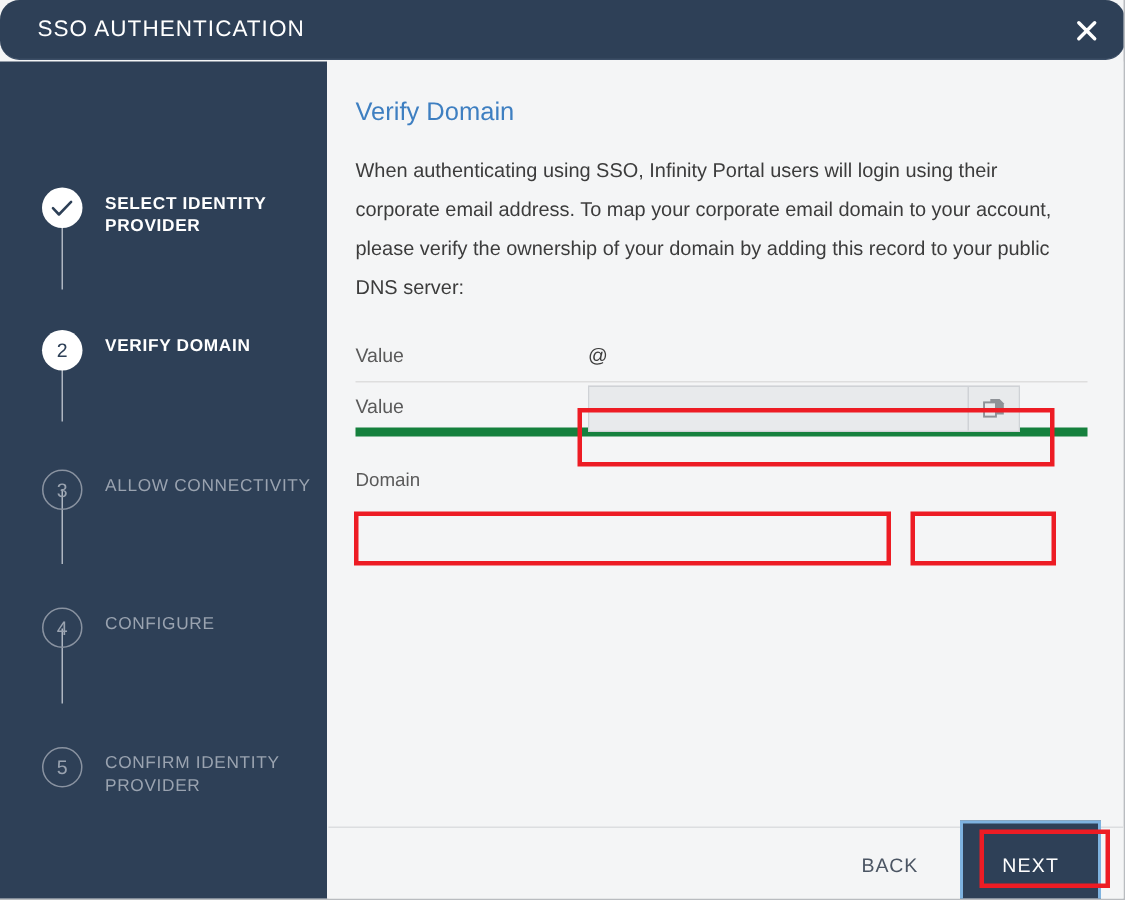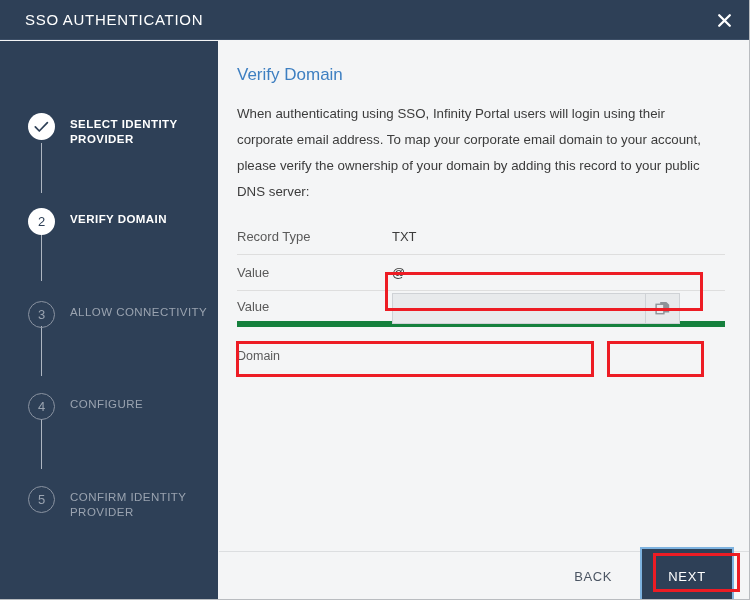--- a/index.html
+++ b/index.html
@@ -33,6 +33,7 @@
     border-bottom: 1px solid #3c4e66;
     display: flex;
     align-items: center;
+    border-radius: 13px;
   }
   .titlebar-title {
     color: #ffffff;

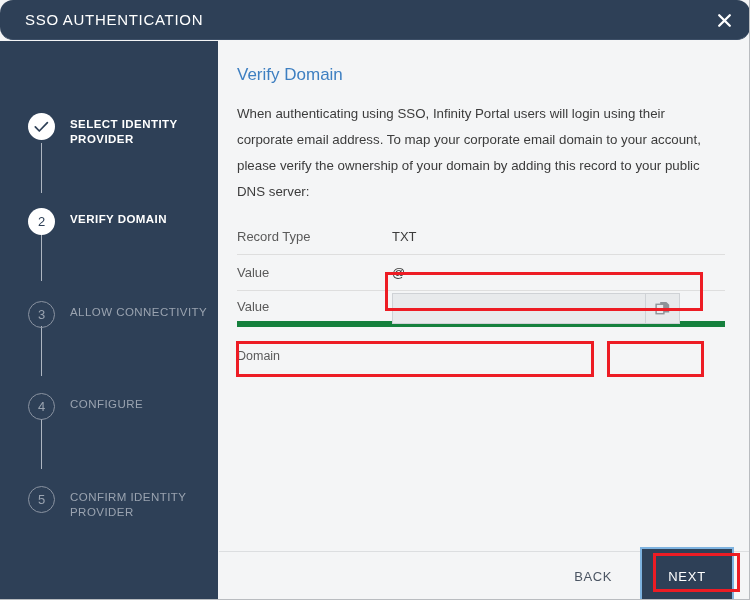--- a/index.html
+++ b/index.html
@@ -62,7 +62,7 @@
     height: 559px;
     background: #2e4057;
   }
-  .steps { position: relative; padding-top: 28px; }
+  .steps { position: relative; padding-top: 40px; }
   .step {
     position: relative;
     display: flex;

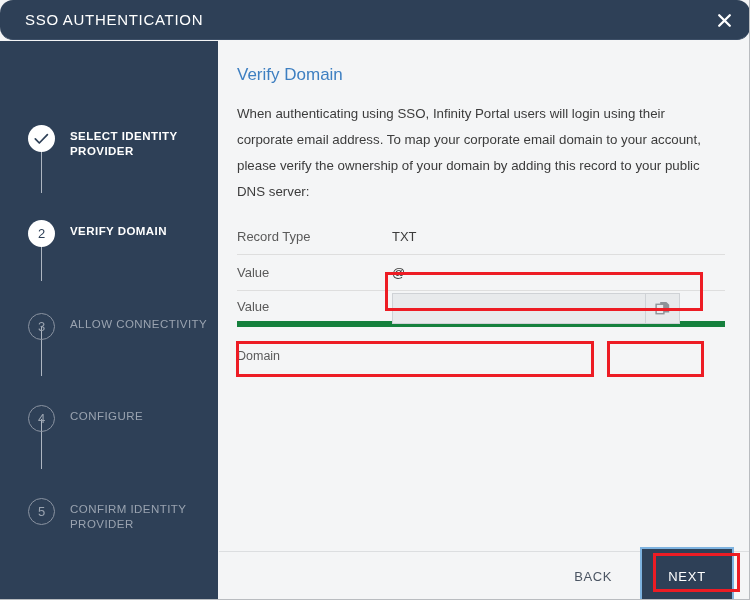--- a/index.html
+++ b/index.html
@@ -353,10 +353,6 @@
 
     <div class="record-table">
 
-      <div class="record-row">
-        <div class="record-key">Record Type</div>
-        <div class="record-val">TXT</div>
-      </div>
 
       <div class="record-row">
         <div class="record-key">Value</div>

